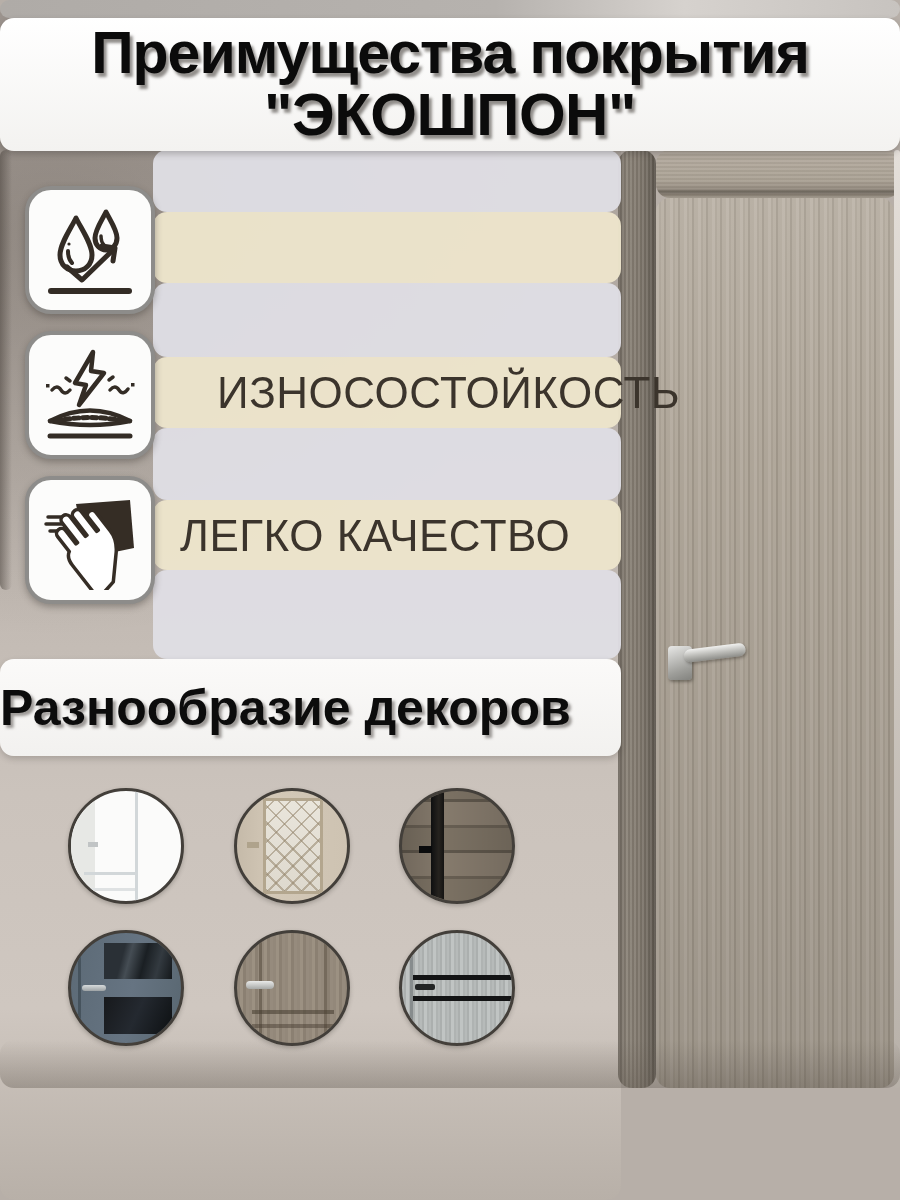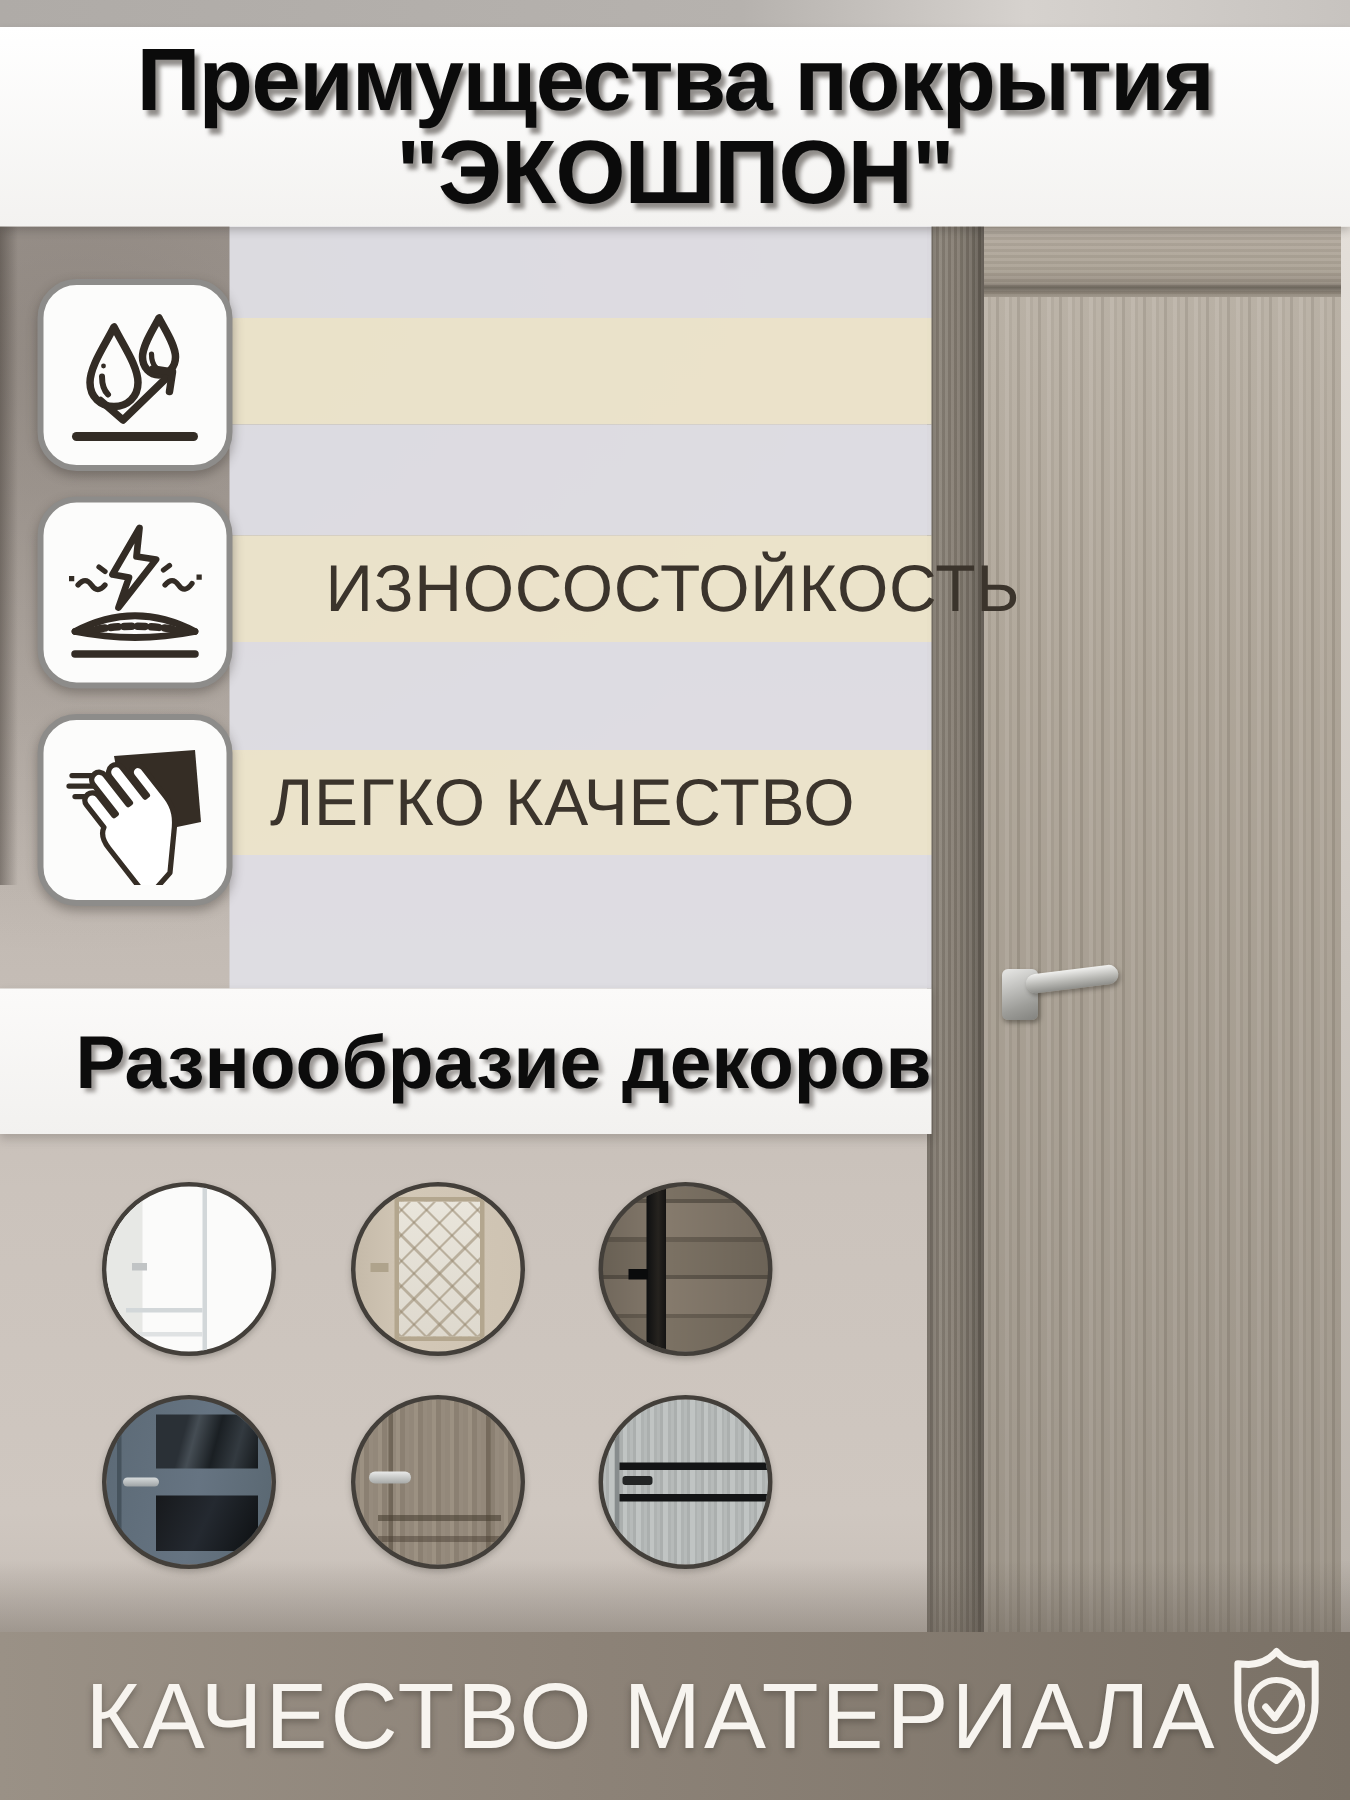--- a/index.html
+++ b/index.html
@@ -8,7 +8,7 @@
     font-family:"Liberation Sans","DejaVu Sans",sans-serif;
     background:#b7afa8;
   }
-  .abs{position:absolute;}
+  .abs{position:absolute;border-radius:14px;}
 
   
   .wall-left{

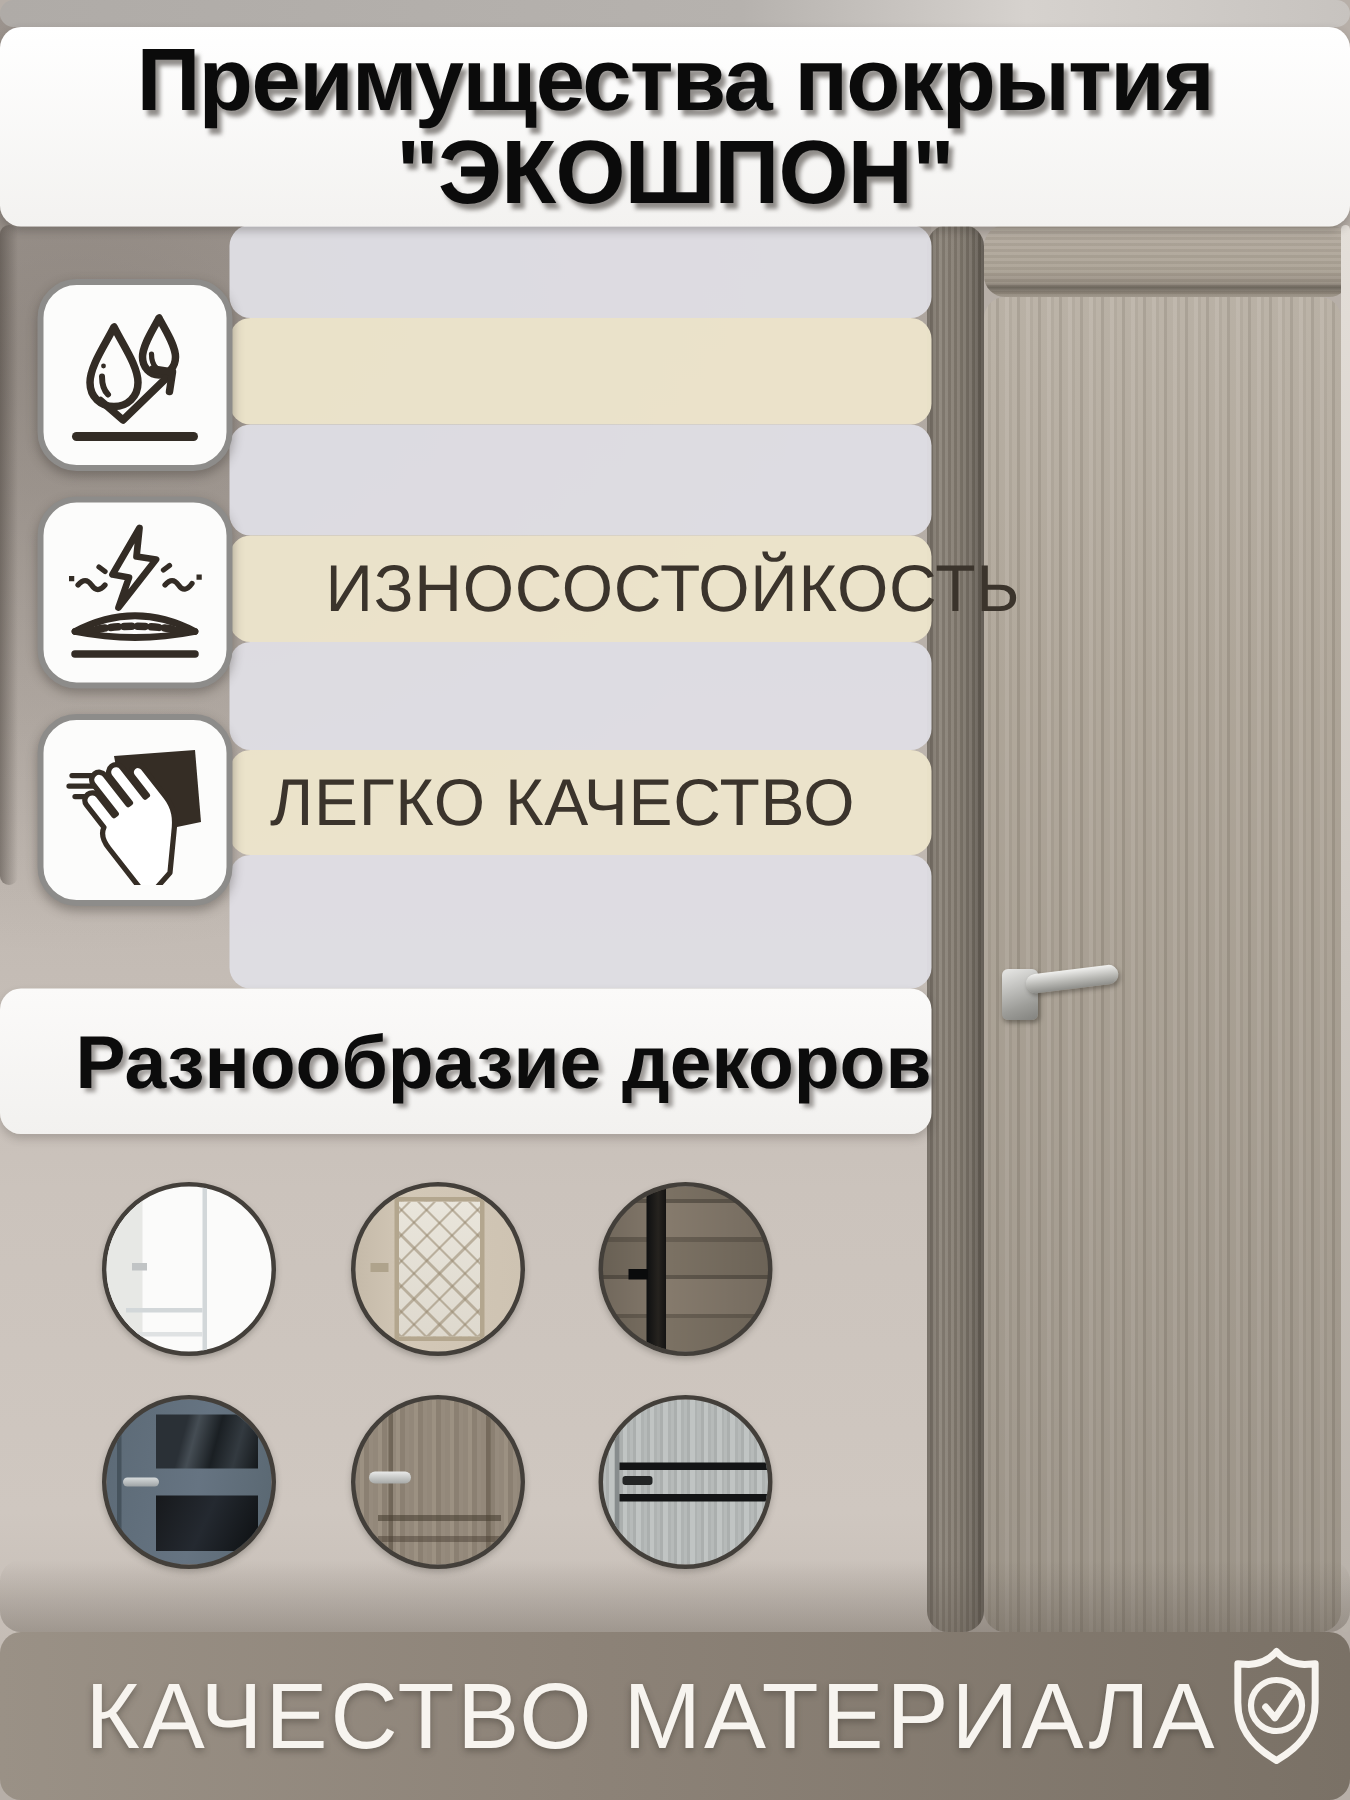--- a/index.html
+++ b/index.html
@@ -101,7 +101,7 @@
     left:0;top:659px;width:621px;height:97px;z-index:5;
     background:linear-gradient(180deg,#fbfaf9,#f2f1ef);
     box-shadow:0 3px 6px rgba(50,46,42,.22);
-    display:flex;align-items:center;justify-content:flex-end;
+    display:flex;align-items:center;justify-content:flex-start;
   }
   .heading-text{
     font-size:50px;font-weight:bold;color:#0c0c0c;white-space:nowrap;

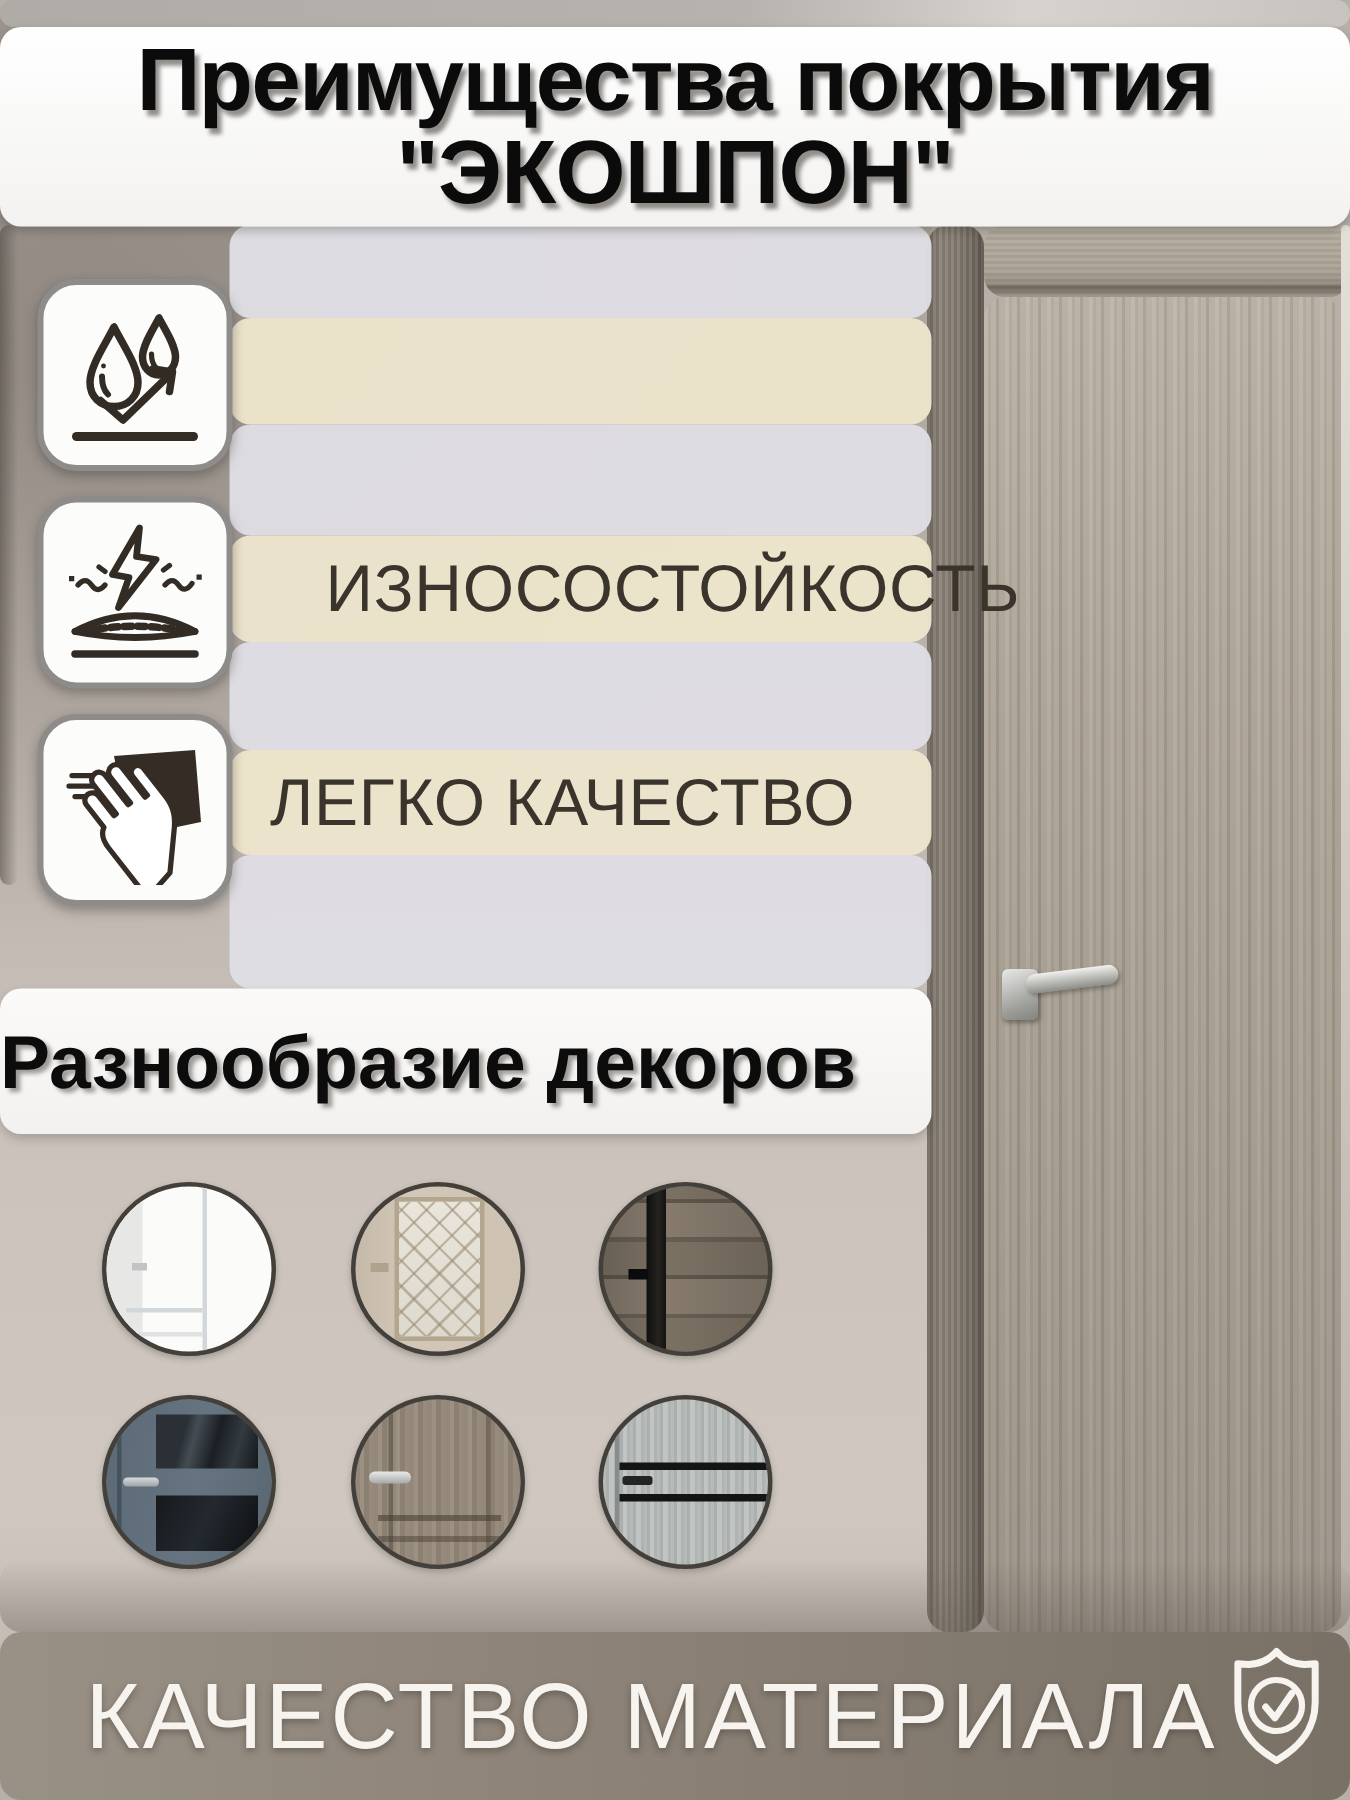--- a/index.html
+++ b/index.html
@@ -304,16 +304,6 @@
   </div>
 
   <div class="abs floor-shadow"></div>
-  <div class="abs footer-banner">
-    <div class="footer-text">КАЧЕСТВО МАТЕРИАЛА</div>
-    <span class="footer-shield">
-      <svg width="66" height="82" viewBox="0 0 64 78" fill="none" stroke="#f7f4ef" stroke-linecap="round" stroke-linejoin="round">
-        <path d="M32 4 C36 9 42 12 50 12.5 L57 12 L57 37 C57 56 45 67 32 74.5 C19 67 7 56 7 37 L7 12 L14 12.5 C22 12 28 9 32 4 Z" stroke-width="4.5"></path>
-        <circle cx="32" cy="39" r="16.5" stroke-width="4"></circle>
-        <path d="M25 40 L31 47 L42 31" stroke-width="4.5"></path>
-      </svg>
-    </span>
-  </div>
 
 </div>
 

